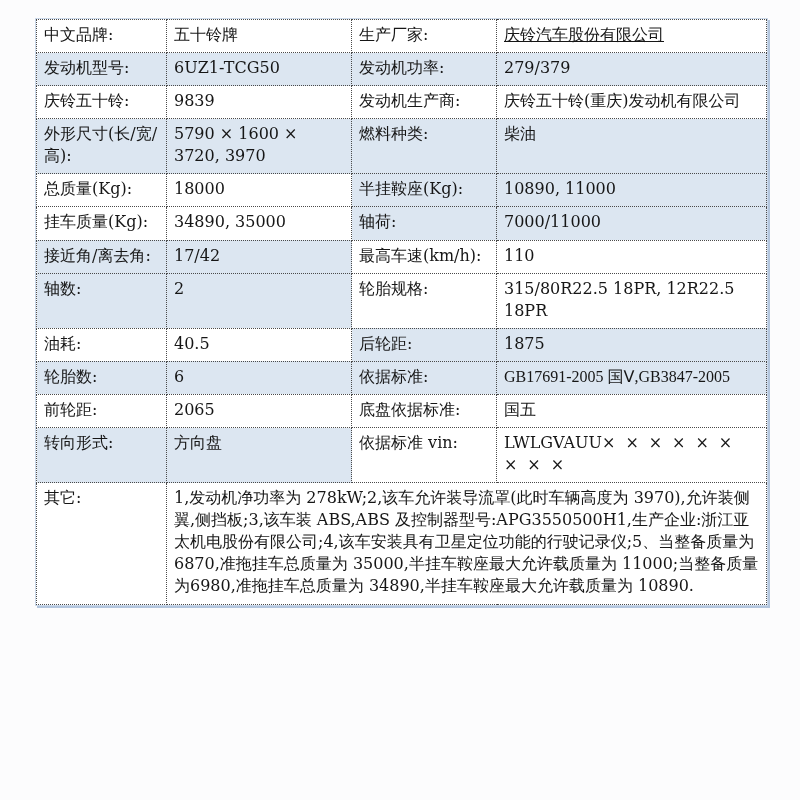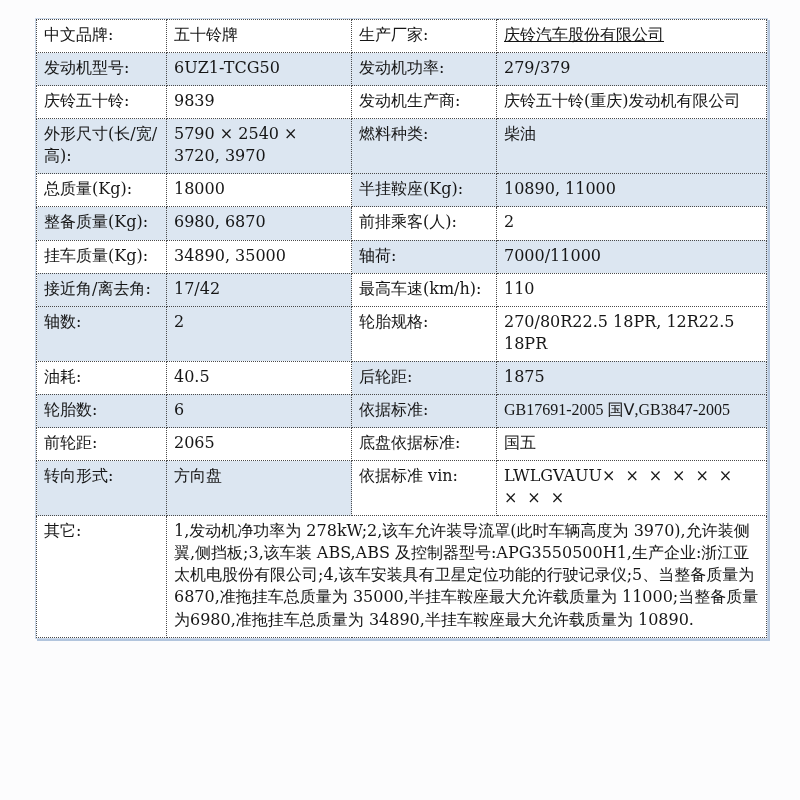--- a/index.html
+++ b/index.html
@@ -74,7 +74,7 @@
           </tr>
           <tr>
             <td class="shade">外形尺寸(长/宽/高):</td>
-            <td class="shade">5790 × 2540 × 3720, 3970</td>
+            <td class="shade">5790 × 1600 × 3720, 3970</td>
             <td class="shade">燃料种类:</td>
             <td class="shade">柴油</td>
           </tr>

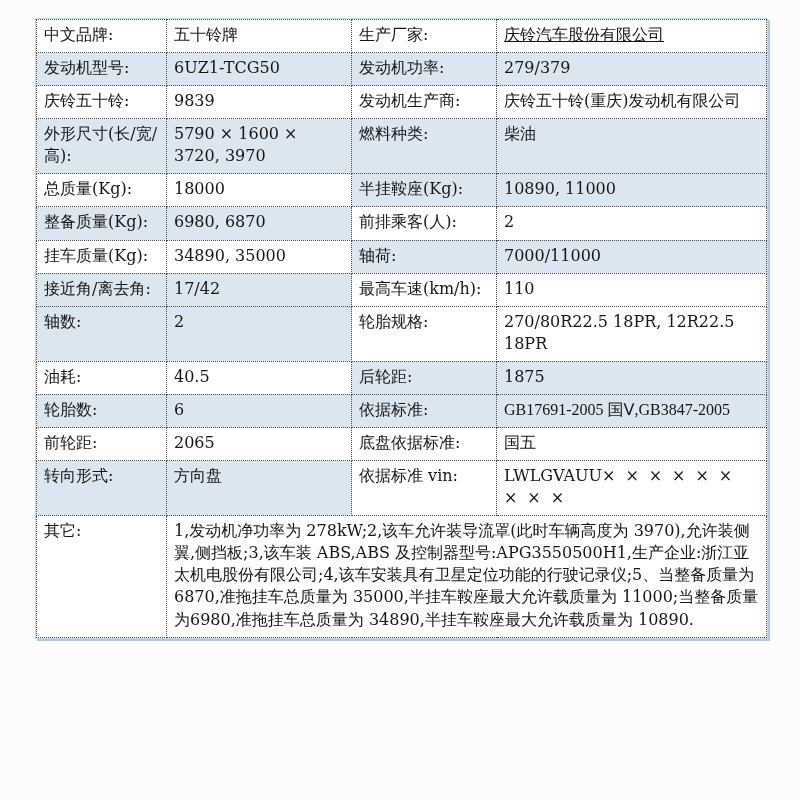--- a/index.html
+++ b/index.html
@@ -85,12 +85,6 @@
             <td class="shade">10890, 11000</td>
           </tr>
           <tr>
-            <td class="shade">整备质量(Kg):</td>
-            <td class="shade">6980, 6870</td>
-            <td>前排乘客(人):</td>
-            <td>2</td>
-          </tr>
-          <tr>
             <td>挂车质量(Kg):</td>
             <td>34890, 35000</td>
             <td class="shade">轴荷:</td>

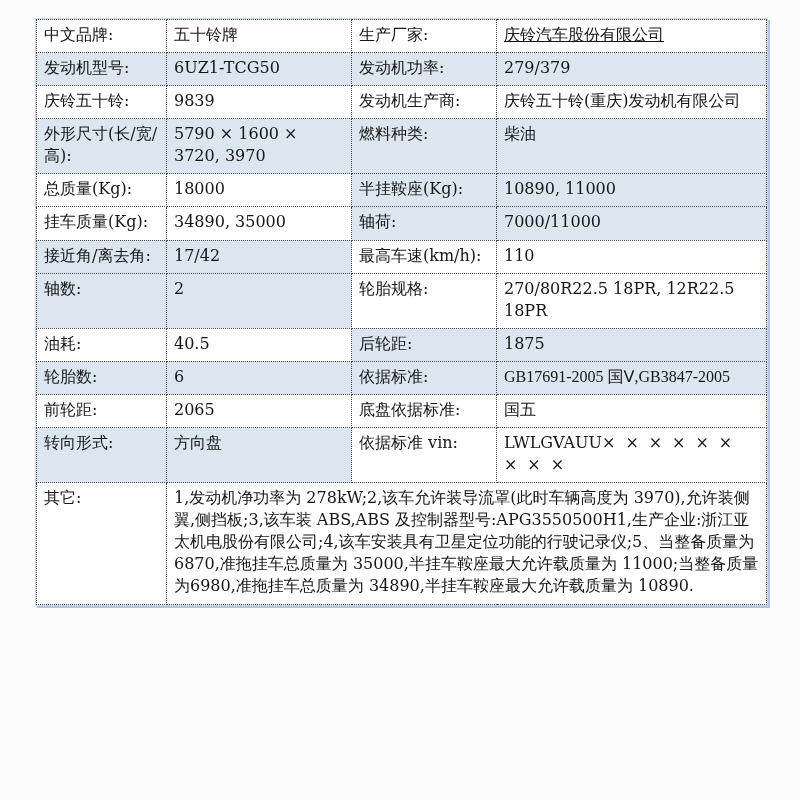--- a/index.html
+++ b/index.html
@@ -100,7 +100,7 @@
             <td class="shade">轴数:</td>
             <td class="shade">2</td>
             <td>轮胎规格:</td>
-            <td>270/80R22.5 18PR, 12R22.5 18PR</td>
+            <td>315/80R22.5 18PR, 12R22.5 18PR</td>
           </tr>
           <tr>
             <td>油耗:</td>

